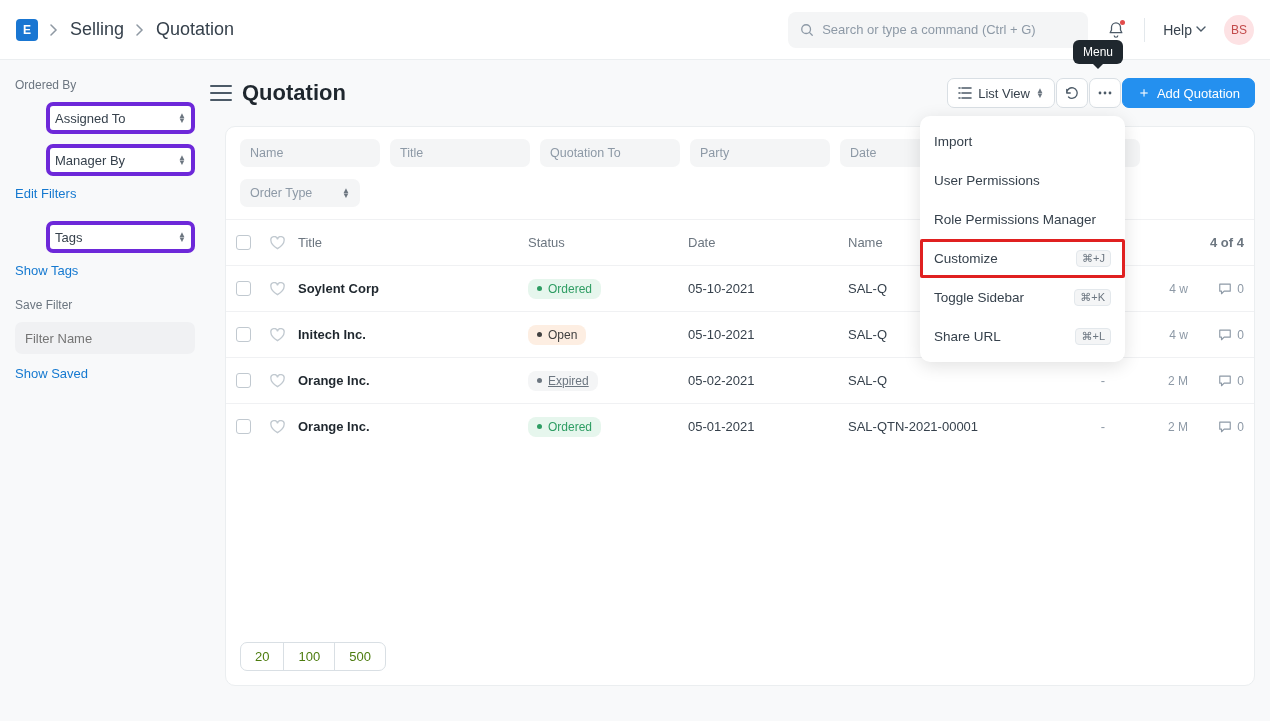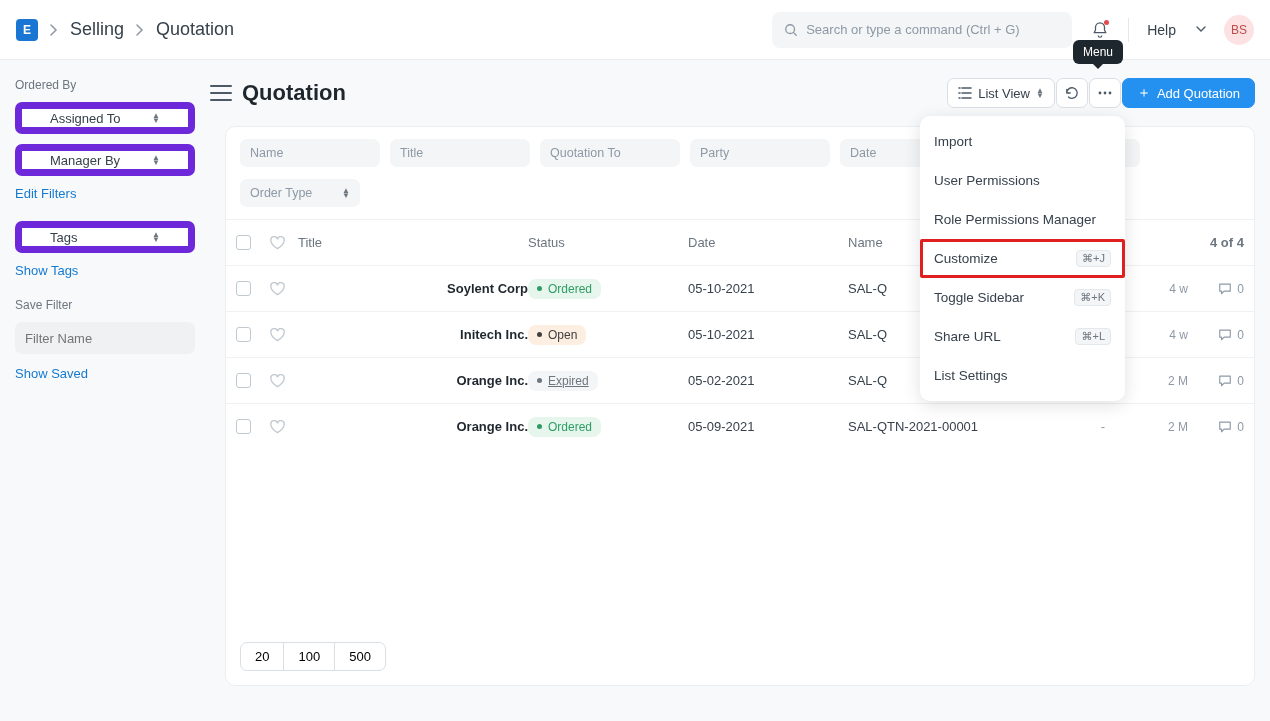--- a/index.html
+++ b/index.html
@@ -15,7 +15,7 @@
   .nav-icon { width: 20px; height: 20px; display: flex; align-items: center; justify-content: center; color: #4c5a67; position: relative; }
   .bell-dot { position: absolute; top: 0; right: 1px; width: 5px; height: 5px; background: #e24c4c; border-radius: 50%; }
   .nav-sep { width: 1px; height: 24px; background: #e3e8ec; }
-  .help { display: flex; align-items: center; gap: 20px; color: #36414c; font-size: 14px; }
+  .help { display: flex; align-items: center; gap: 4px; color: #36414c; font-size: 14px; }
   .avatar { width: 30px; height: 30px; border-radius: 50%; background: #fde2e4; color: #c24a4a; display: flex; align-items: center; justify-content: center; font-size: 12px; font-weight: 500; }
 
   

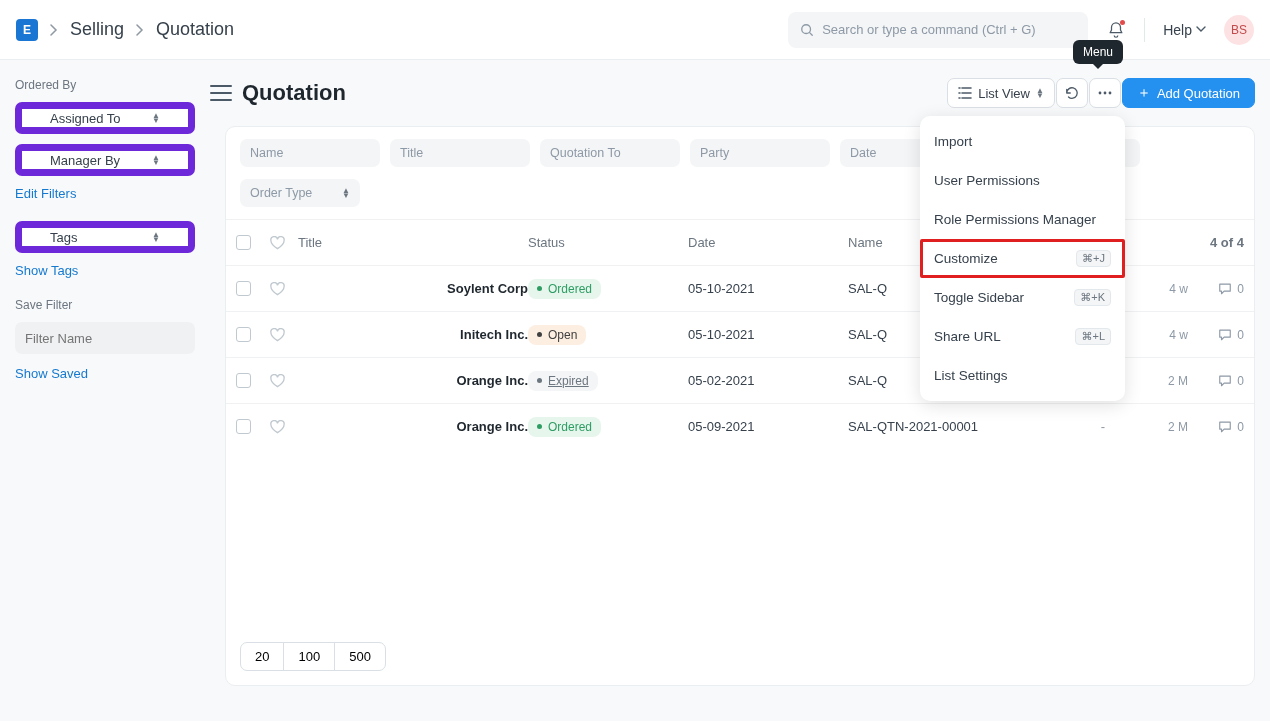--- a/index.html
+++ b/index.html
@@ -46,7 +46,7 @@
 
   
   .side-label { font-size: 12px; color: #6c7680; margin-bottom: 10px; }
-  .select { height: 32px; border: 7px solid #6d28d9; border-radius: 7px; background: #fff; display: flex; align-items: center; justify-content: space-between; padding: 0 28px; font-size: 13px; color: #36414c; margin-bottom: 10px; }
+  .select { height: 32px; border: 4px solid #6d28d9; border-radius: 7px; background: #fff; display: flex; align-items: center; justify-content: space-between; padding: 0 5px; font-size: 13px; color: #36414c; margin-bottom: 10px; margin-left: 31px; }
   .updown { display:flex; flex-direction:column; line-height:5px; font-size:8px; color:#6c7680; }
   .link { color: #1579d0; font-size: 13px; margin-bottom: 20px; display: inline-block; }
   .filter-name-input { width: 100%; height: 32px; background: #f0f1f3; border: none; border-radius: 7px; padding: 0 10px; font-size: 13px; color: #8d99a6; margin-bottom: 12px; }

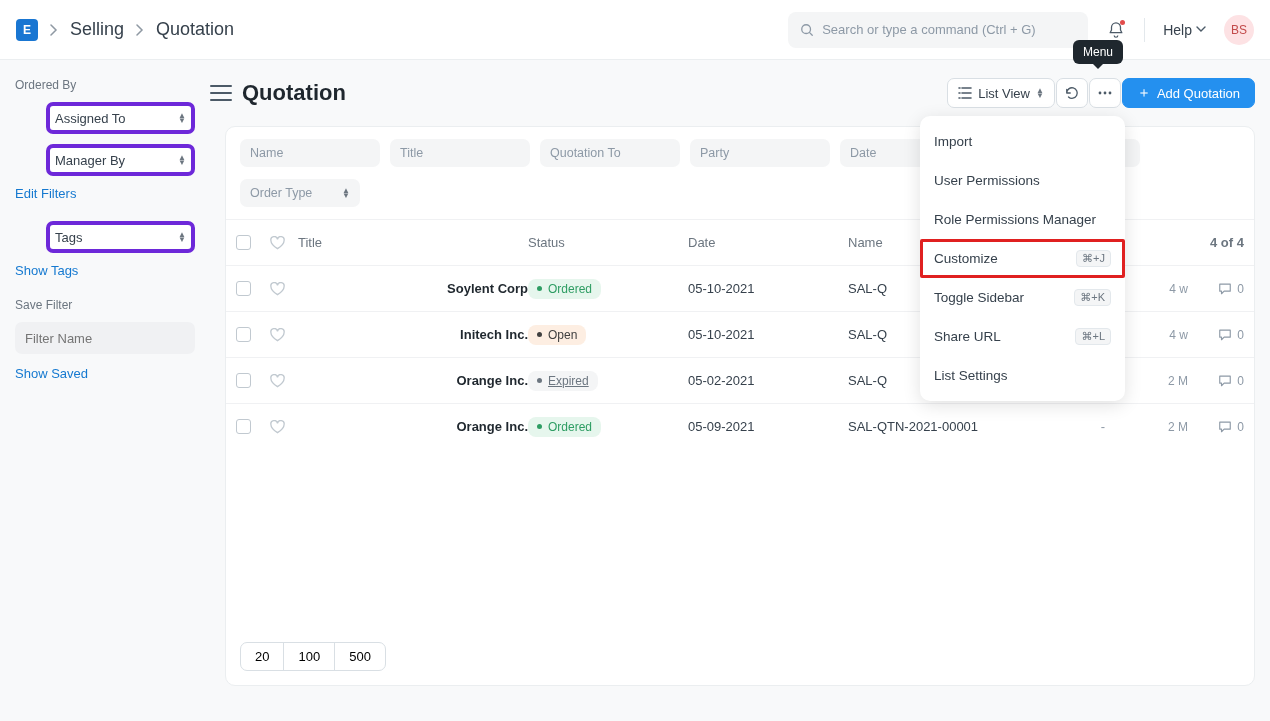--- a/index.html
+++ b/index.html
@@ -63,7 +63,7 @@
   .list-header .count-col { grid-column: 7 / span 3; text-align: right; font-size: 13px; color: #6c7680; font-weight: bold; }
   .check { width: 15px; height: 15px; border: 1.5px solid #c1c9d0; border-radius: 3px; }
   .heart { color: #c1c9d0; }
-  .row-title { font-weight: 600; color: #1f272e; text-align: right; }
+  .row-title { font-weight: 600; color: #1f272e; }
   .status-pill { display: inline-flex; align-items: center; gap: 6px; padding: 3px 9px; border-radius: 8px; font-size: 12px; }
   .status-pill.ordered { background: #e6f6ed; color: #2e9d63; }
   .status-pill.open { background: #fdeee2; color: #404040; }

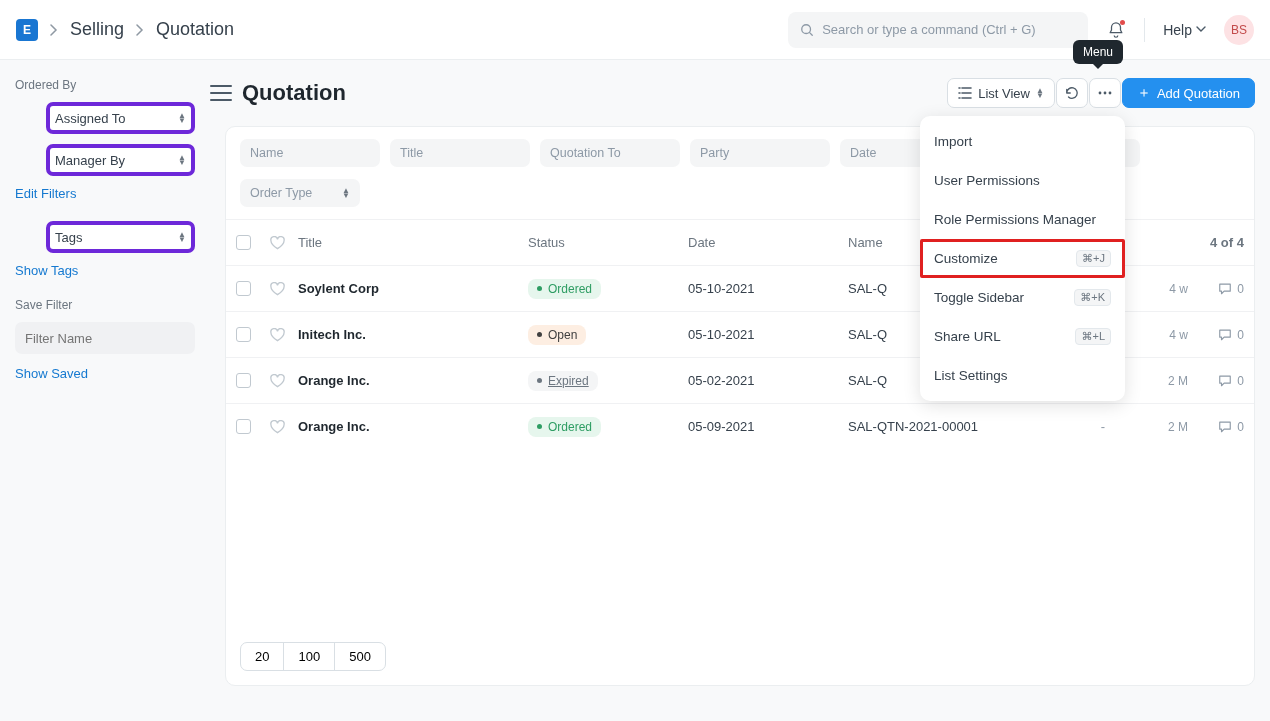--- a/index.html
+++ b/index.html
@@ -227,9 +227,6 @@
             <span>Share URL</span>
             <span class="kbd">⌘+L</span>
           </div>
-          <div class="dropdown-item">
-              <span>List Settings</span>
-            </div>
         </div>
       </div>
     </div>

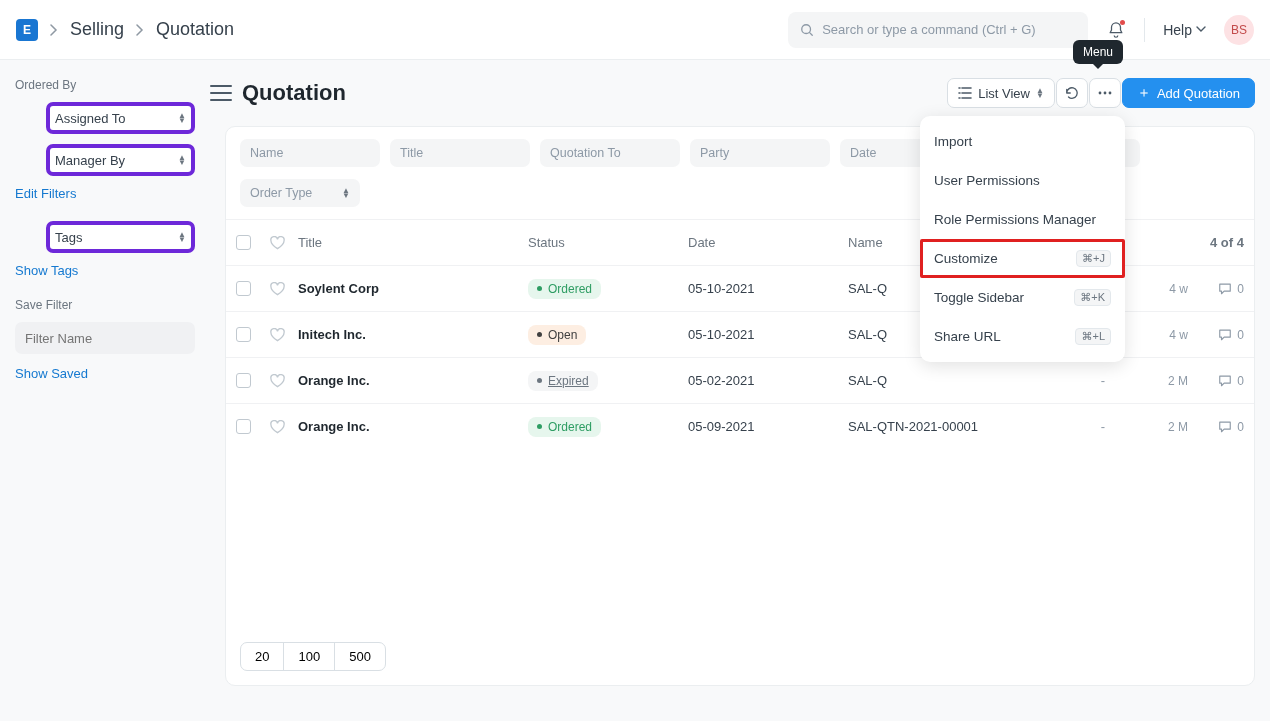--- a/index.html
+++ b/index.html
@@ -368,7 +368,7 @@
                 <span class="dot"></span>
                 <span>Ordered</span>
               </span></div>
-            <div>05-09-2021</div>
+            <div>05-01-2021</div>
             <div>SAL-QTN-2021-00001</div>
             <div class="gt">-</div>
             <div class="age">2 M</div>

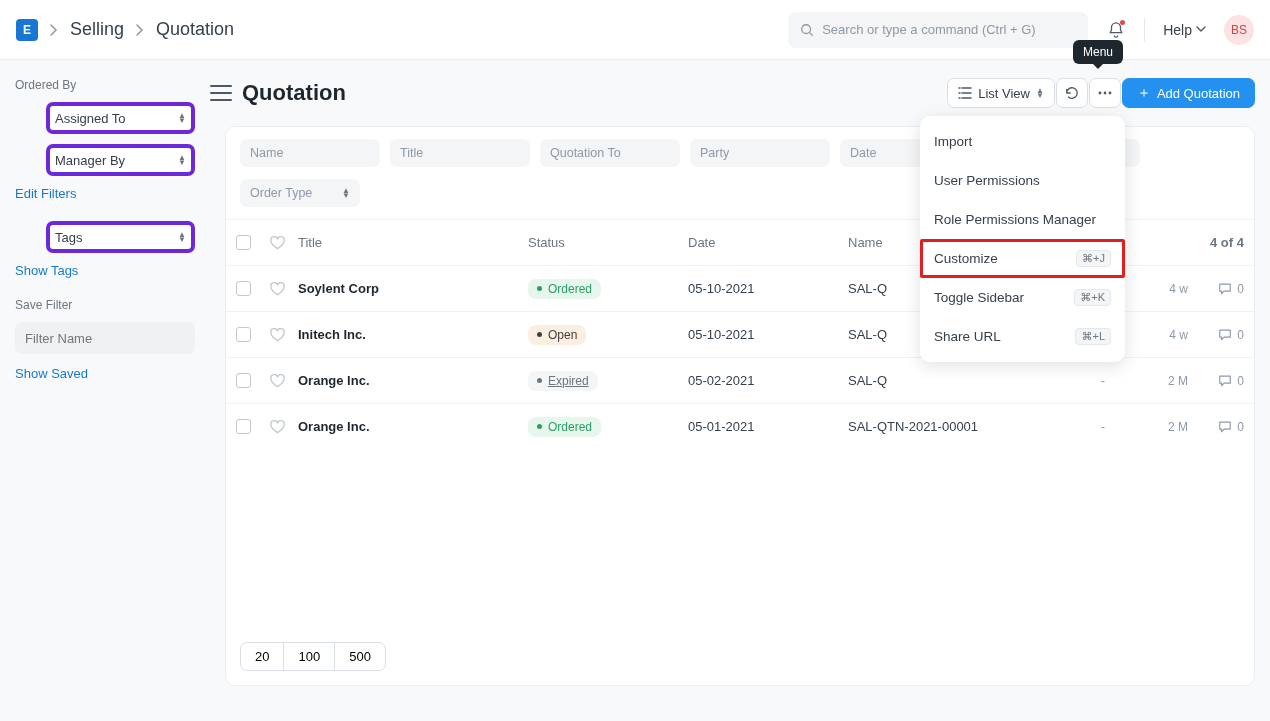--- a/index.html
+++ b/index.html
@@ -75,7 +75,7 @@
 
   .pager { display: flex; padding: 14px; margin-top: auto; }
   .pager-group { display: inline-flex; border: 1px solid #d9dfe4; border-radius: 7px; overflow: hidden; }
-  .pager-btn { padding: 6px 14px; font-size: 13px; color: #000000; border-right: 1px solid #d9dfe4; }
+  .pager-btn { padding: 6px 14px; font-size: 13px; color: #4d7c0f; border-right: 1px solid #d9dfe4; }
   .pager-btn:last-child { border-right: none; }
 
   svg { display: block; }

